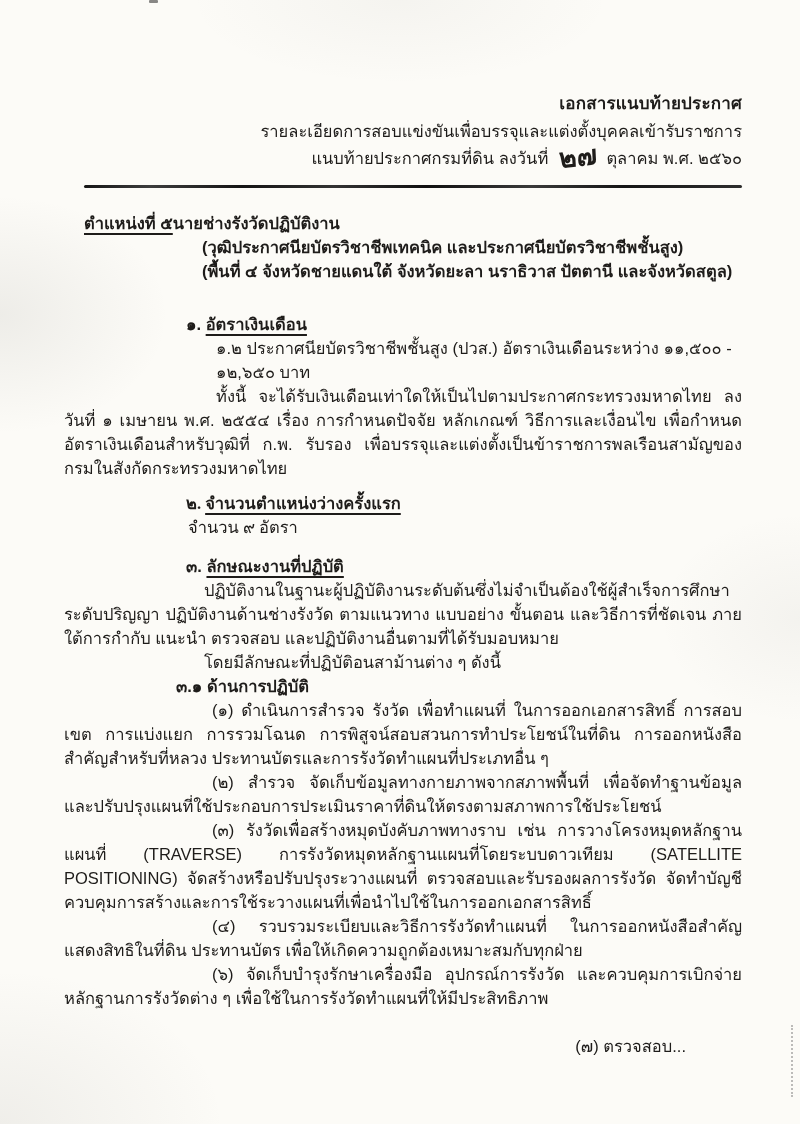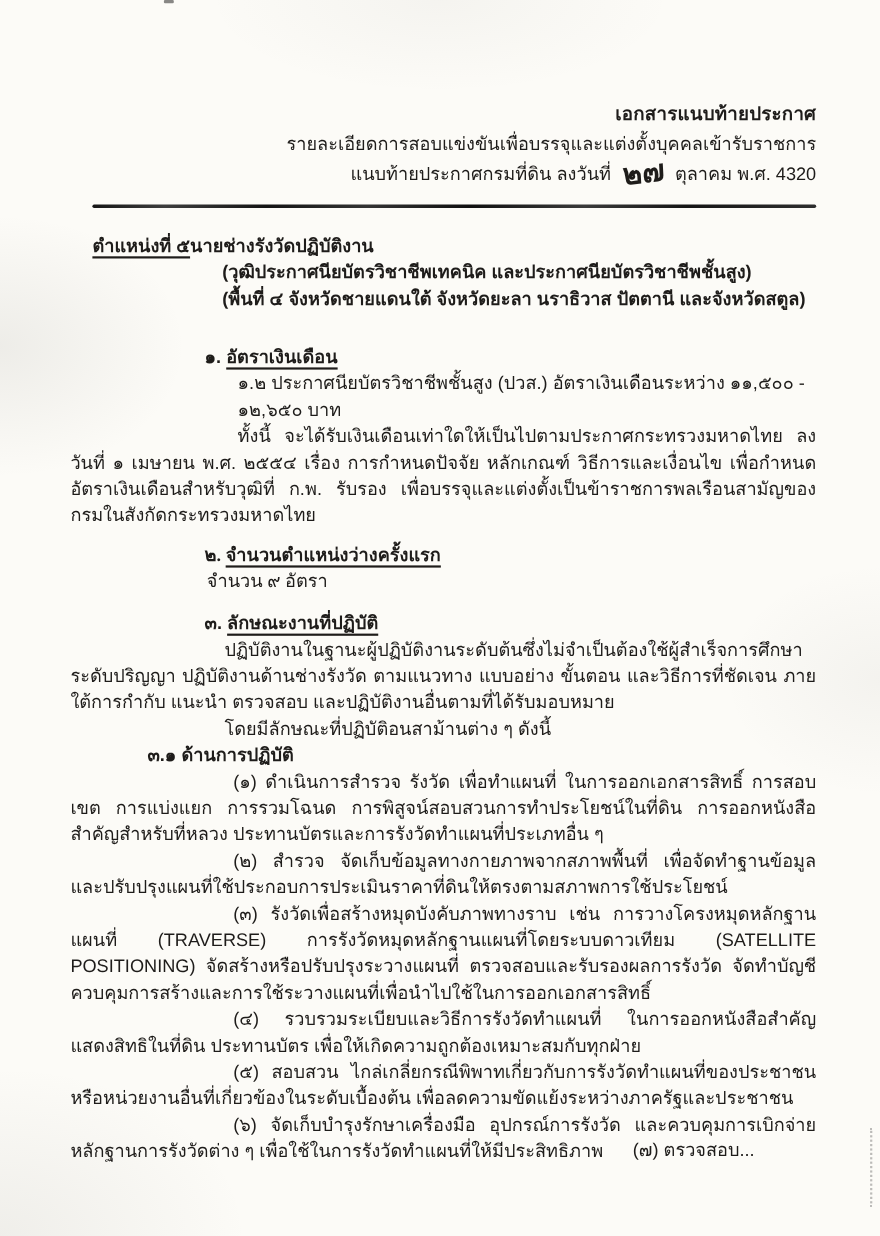--- a/index.html
+++ b/index.html
@@ -79,7 +79,7 @@
     <div class="title-line t1">รายละเอียดการสอบแข่งขันเพื่อบรรจุและแต่งตั้งบุคคลเข้ารับราชการ</div>
 
     <div class="title-line t2">
-      <span>แนบท้ายประกาศกรมที่ดิน  ลงวันที่</span><span class="hand">๒๗</span><span>ตุลาคม พ.ศ. 4320</span>
+      <span>แนบท้ายประกาศกรมที่ดิน  ลงวันที่</span><span class="hand">๒๗</span><span>ตุลาคม พ.ศ. ๒๕๖๐</span>
     </div>
 
     <div class="rule"></div>

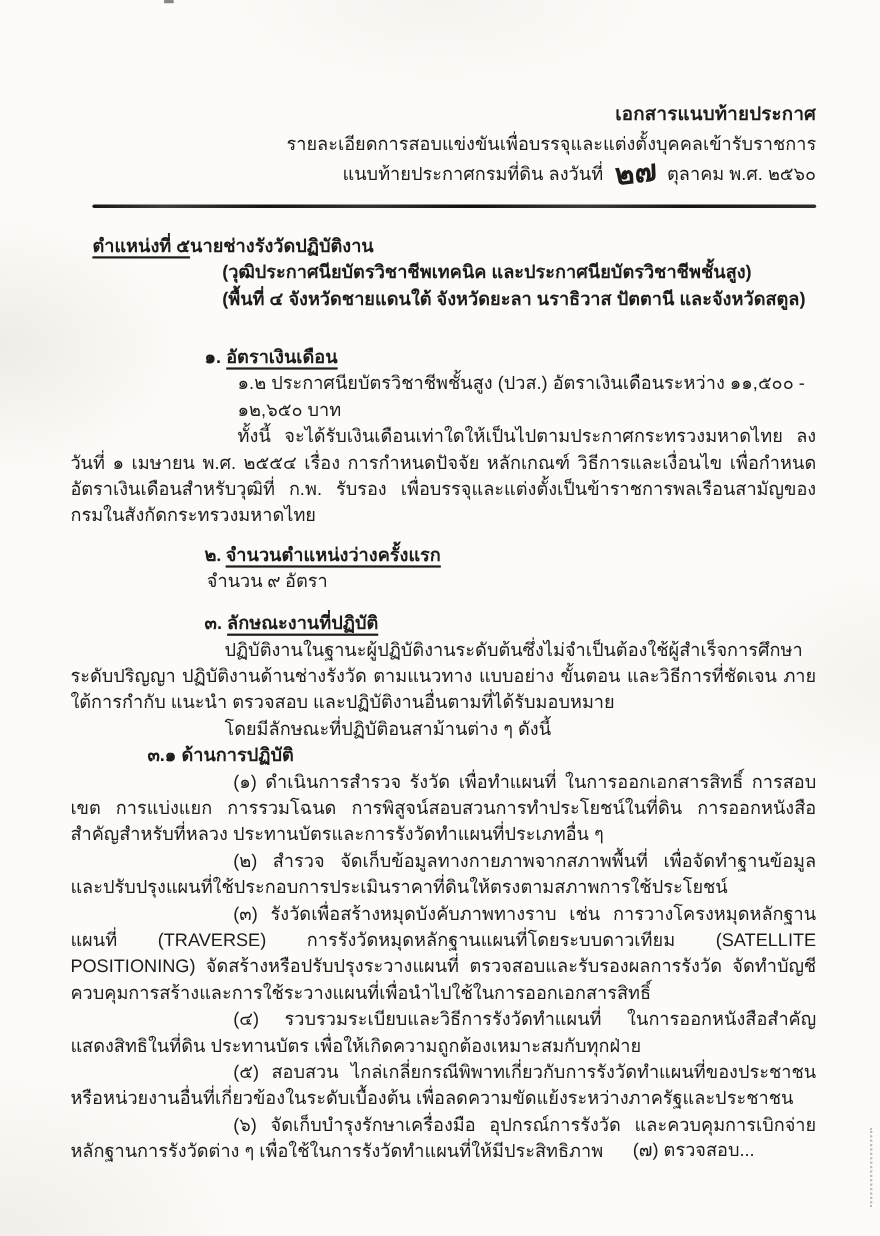--- a/index.html
+++ b/index.html
@@ -55,7 +55,7 @@
   .sec3 { margin-top:14px; }
   .intro { text-indent:140px; text-align:justify; }
   .lead { margin-left:140px; }
-  .sub-head { margin-left:70px; font-weight:700; }
+  .sub-head { margin-left:112px; font-weight:700; }
   .duty { text-indent:148px; text-align:justify; }
 
   .footer-note { position:absolute; top:1034px; right:114px; }

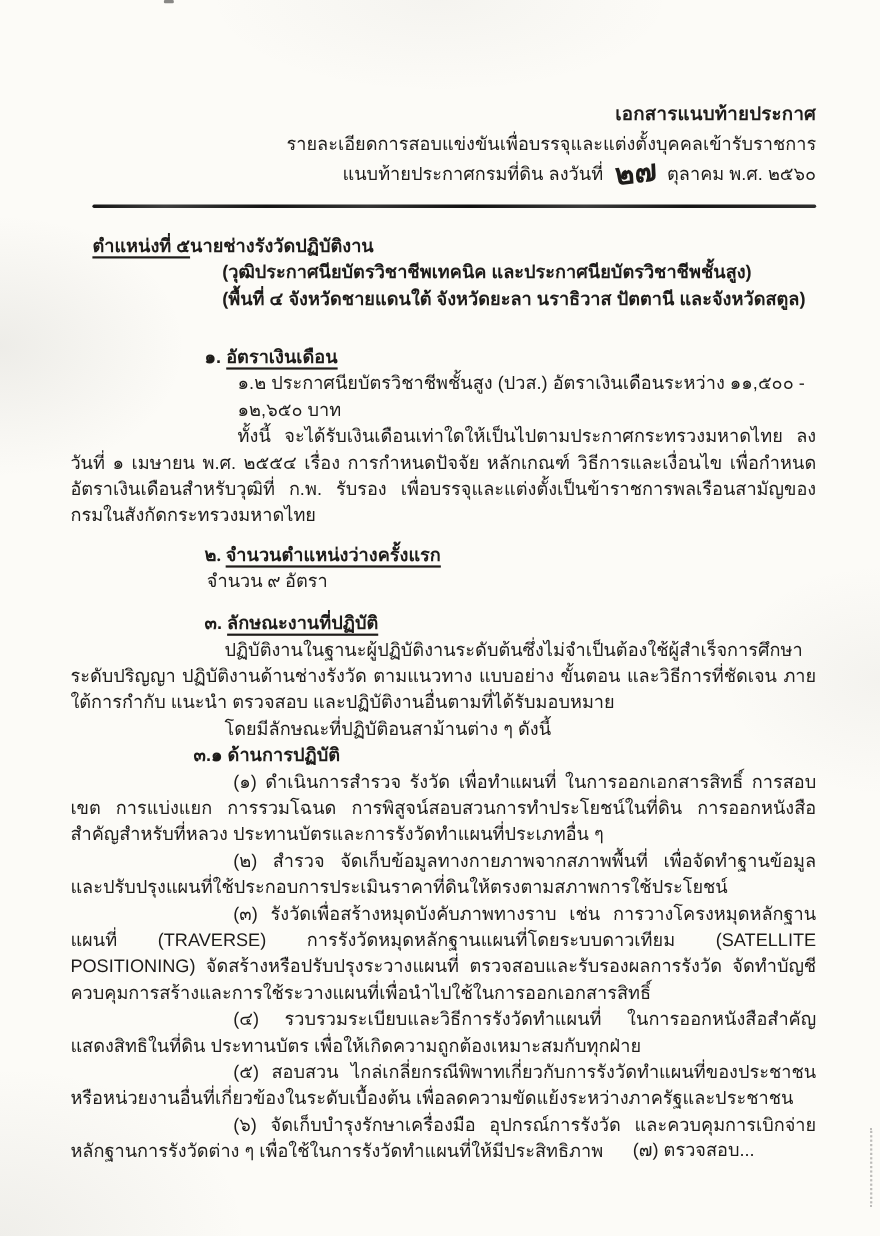--- a/index.html
+++ b/index.html
@@ -122,7 +122,6 @@
       <p class="duty">(๒) สำรวจ จัดเก็บข้อมูลทางกายภาพจากสภาพพื้นที่ เพื่อจัดทำฐานข้อมูลและปรับปรุงแผนที่ใช้ประกอบการประเมินราคาที่ดินให้ตรงตามสภาพการใช้ประโยชน์</p>
       <p class="duty">(๓) รังวัดเพื่อสร้างหมุดบังคับภาพทางราบ เช่น การวางโครงหมุดหลักฐานแผนที่ (TRAVERSE) การรังวัดหมุดหลักฐานแผนที่โดยระบบดาวเทียม (SATELLITE POSITIONING) จัดสร้างหรือปรับปรุงระวางแผนที่ ตรวจสอบและรับรองผลการรังวัด จัดทำบัญชีควบคุมการสร้างและการใช้ระวางแผนที่เพื่อนำไปใช้ในการออกเอกสารสิทธิ์</p>
       <p class="duty">(๔) รวบรวมระเบียบและวิธีการรังวัดทำแผนที่ ในการออกหนังสือสำคัญแสดงสิทธิในที่ดิน ประทานบัตร เพื่อให้เกิดความถูกต้องเหมาะสมกับทุกฝ่าย</p>
-      <p class="duty">(๕) สอบสวน ไกล่เกลี่ยกรณีพิพาทเกี่ยวกับการรังวัดทำแผนที่ของประชาชน หรือหน่วยงานอื่นที่เกี่ยวข้องในระดับเบื้องต้น เพื่อลดความขัดแย้งระหว่างภาครัฐและประชาชน</p>
       <p class="duty">(๖) จัดเก็บบำรุงรักษาเครื่องมือ อุปกรณ์การรังวัด และควบคุมการเบิกจ่ายหลักฐานการรังวัดต่าง ๆ เพื่อใช้ในการรังวัดทำแผนที่ให้มีประสิทธิภาพ</p>
     </div>
 

